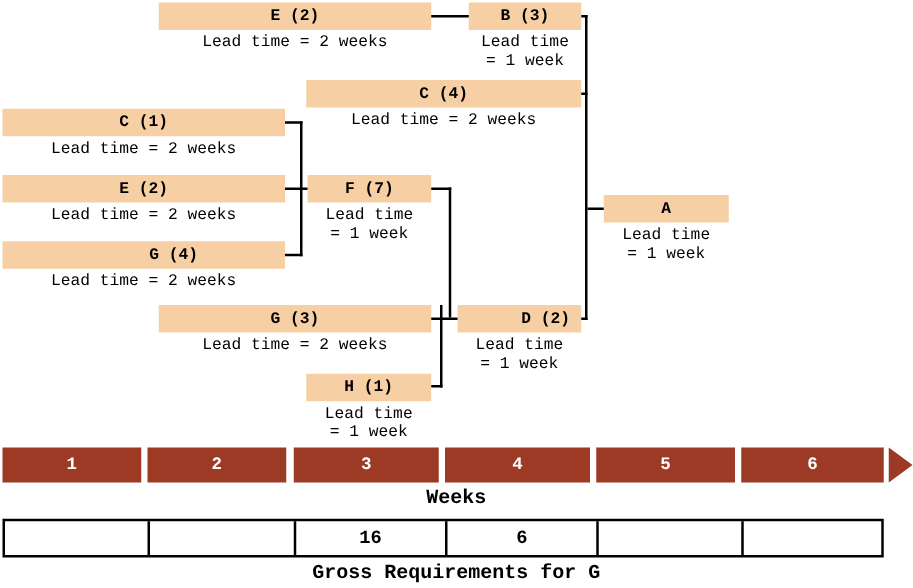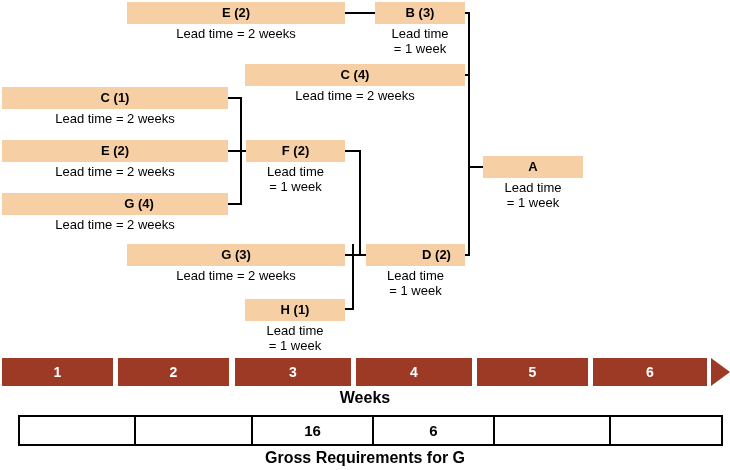--- a/index.html
+++ b/index.html
@@ -10,7 +10,7 @@
     position:relative;
     overflow:hidden;
   }
-  #stage{position:absolute;left:0;top:0;width:624px;height:470px;}
+  #stage{position:absolute;left:0;top:0;width:624px;height:470px;font-family:Liberation Mono, monospace;}
 
   
   .node{position:absolute;}

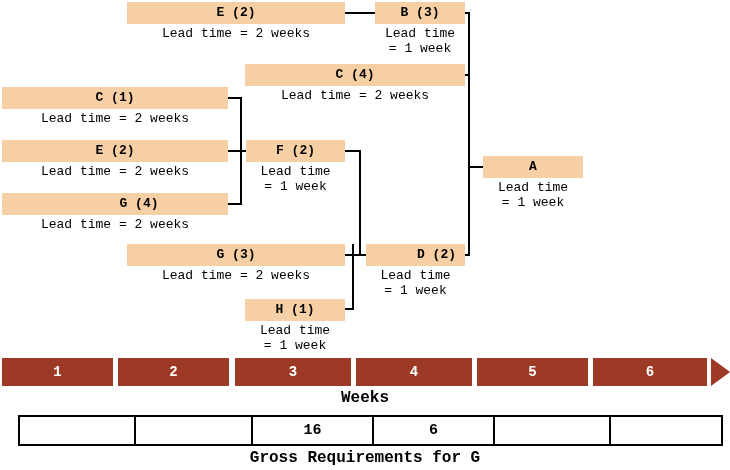--- a/index.html
+++ b/index.html
@@ -114,7 +114,7 @@
         <div class="lead" style="top: 24px; left: 0px; width: 226px;">Lead time = 2 weeks</div>
       </div>
       <div class="node" style="left: 246px; top: 140px; width: 99px;">
-        <div class="bar" style="width: 99px;">F (2)</div>
+        <div class="bar" style="width: 99px;">F (7)</div>
         <div class="lead" style="top: 24px; left: 0px; width: 99px;">Lead time
 = 1 week</div>
       </div>

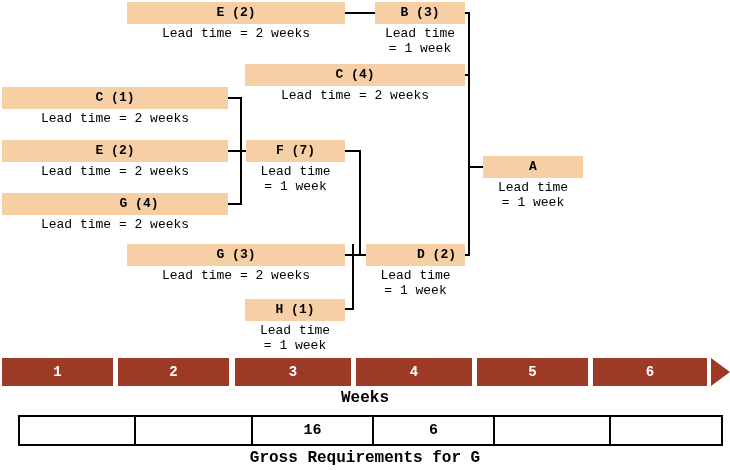--- a/index.html
+++ b/index.html
@@ -64,7 +64,7 @@
 
   
   #gr-table{
-    position:absolute;left:18px;top:415px;
+    position:absolute;left:2px;top:415px;
     width:705px;height:31px;
     border:2px solid #000;
     box-sizing:border-box;

